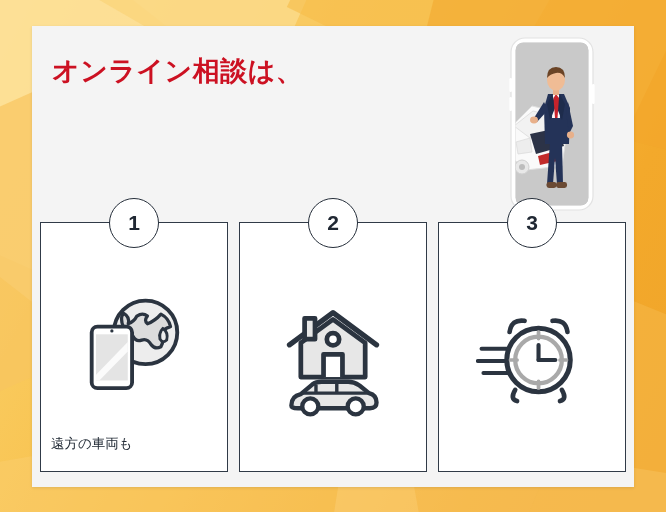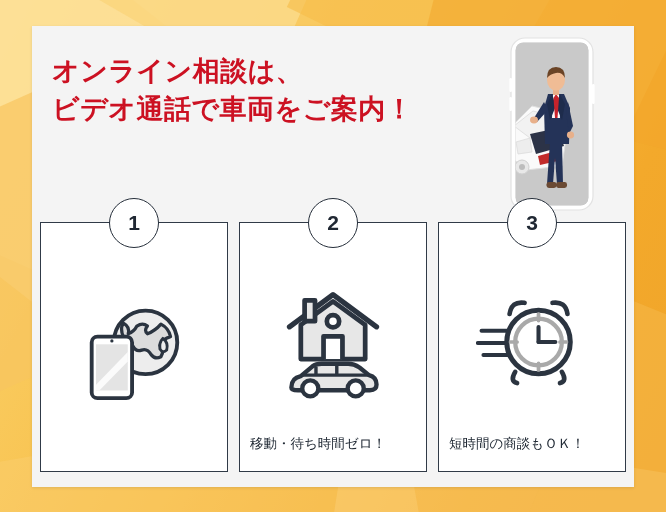--- a/index.html
+++ b/index.html
@@ -210,7 +210,6 @@
 
     <div class="headline">
       <span class="hl-line">オンライン相談は、</span>
-      <span class="hl-line">ビデオ通話で車両をご案内！</span>
     </div>
 
     <div class="hero-phone">

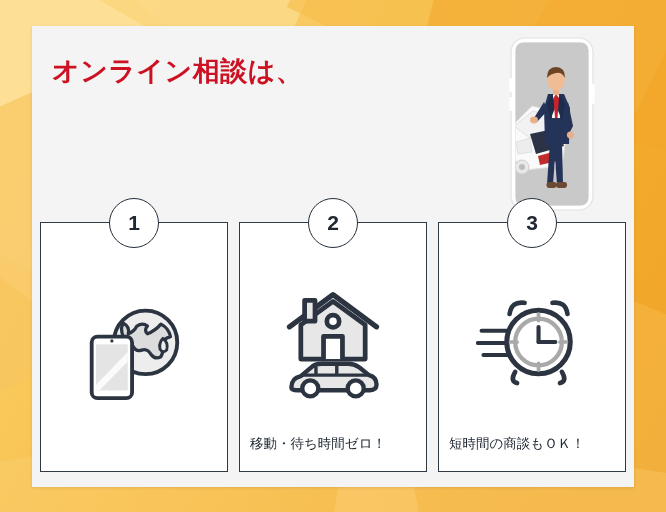--- a/index.html
+++ b/index.html
@@ -288,6 +288,7 @@
           </svg>
         </div>
         <div class="card-caption">
+          <span class="cap-line">遠方の車両も</span>
         </div>
       </div>
 

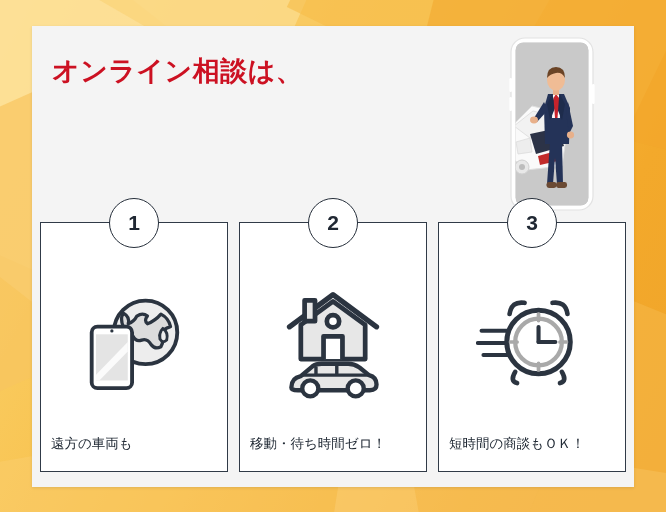--- a/index.html
+++ b/index.html
@@ -309,9 +309,6 @@
             <circle cx="80" cy="109" r="8.5" fill="#ffffff" stroke="#2B3440" stroke-width="4.6"></circle>
           </svg>
         </div>
-        <div class="card-caption">
-          <span class="cap-line">移動・待ち時間ゼロ！</span>
-        </div>
       </div>
 
       <div class="card">

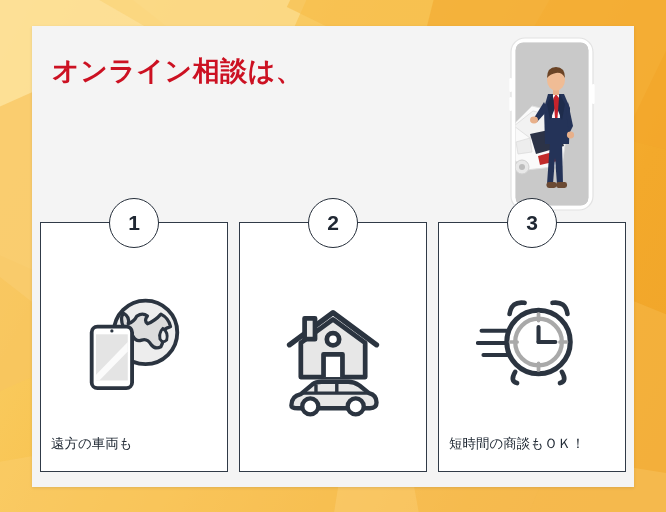--- a/index.html
+++ b/index.html
@@ -344,9 +344,6 @@
             </g>
           </svg>
         </div>
-        <div class="card-caption">
-          <span class="cap-line">短時間の商談もＯＫ！</span>
-        </div>
       </div>
 
     </div>

